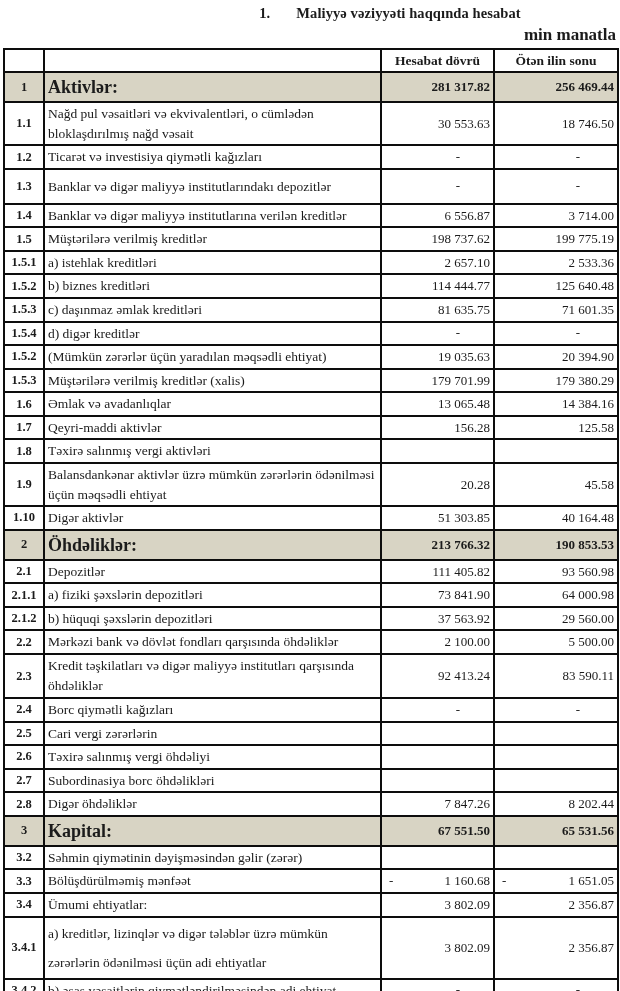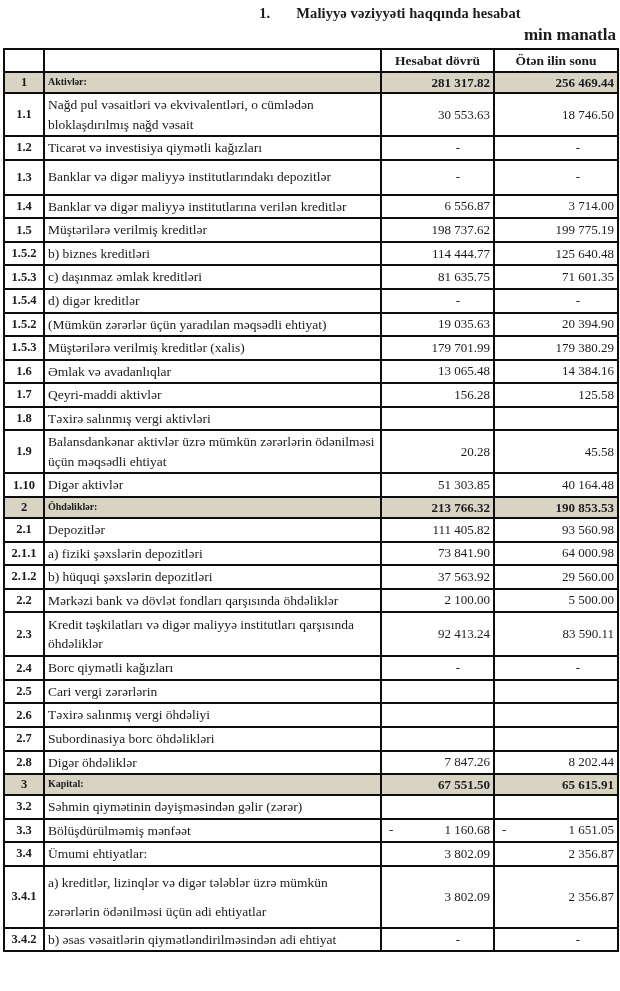--- a/index.html
+++ b/index.html
@@ -82,7 +82,7 @@
   td.val .minus { float: left; padding-left: 4px; }
 
   tr.section td { background: #d8d4c4; font-weight: bold; }
-  tr.section td.desc { font-size: 10px; }
+  tr.section td.desc { font-size: 18px; }
 </style>
 </head>
 <body>

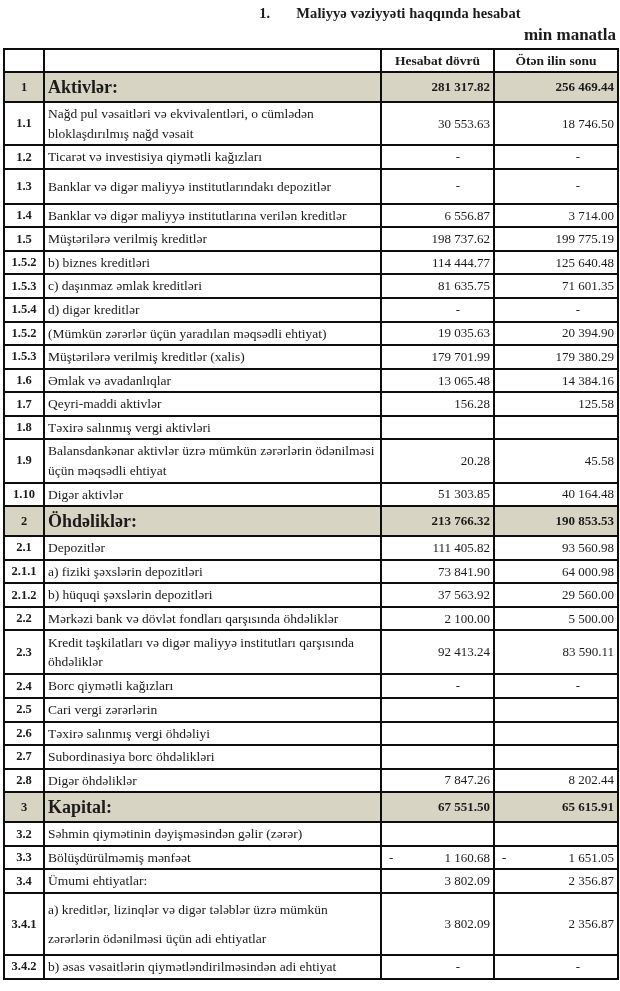--- a/index.html
+++ b/index.html
@@ -149,6 +149,12 @@
     <td class="val v2">199 775.19</td>
   </tr>
         <tr>
+    <td class="no">1.5.1</td>
+    <td class="desc">a) istehlak kreditləri</td>
+    <td class="val v1">2 657.10</td>
+    <td class="val v2">2 533.36</td>
+  </tr>
+        <tr>
     <td class="no">1.5.2</td>
     <td class="desc">b) biznes kreditləri</td>
     <td class="val v1">114 444.77</td>

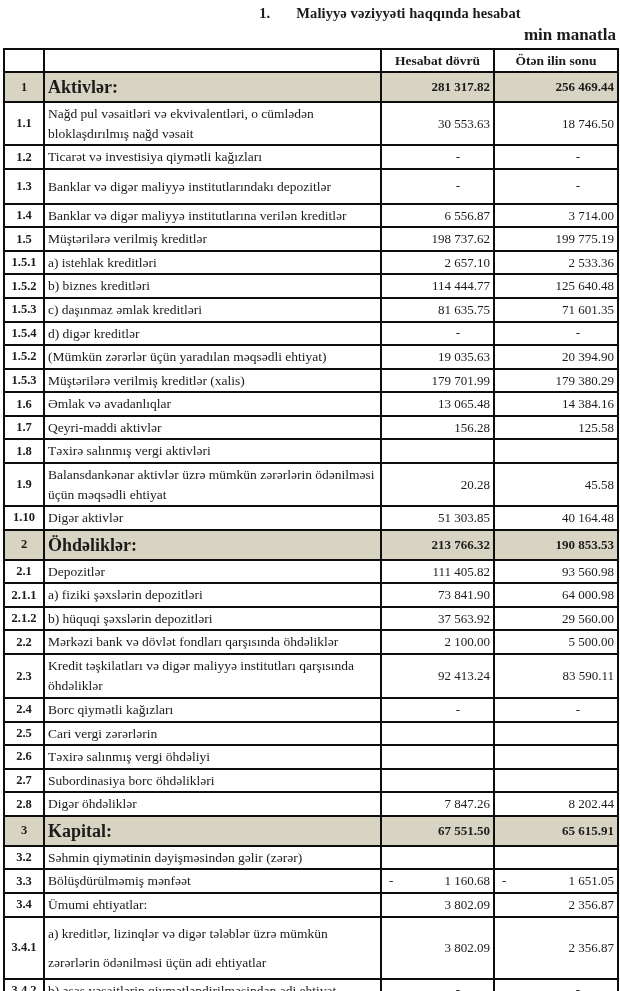--- a/index.html
+++ b/index.html
@@ -284,7 +284,7 @@
     <td class="no">3</td>
     <td class="desc">Kapital:</td>
     <td class="val v1">67 551.50</td>
-    <td class="val v2">65 615.91</td>
+    <td class="val v2">65 531.56</td>
   </tr>
         <tr>
     <td class="no">3.2</td>

